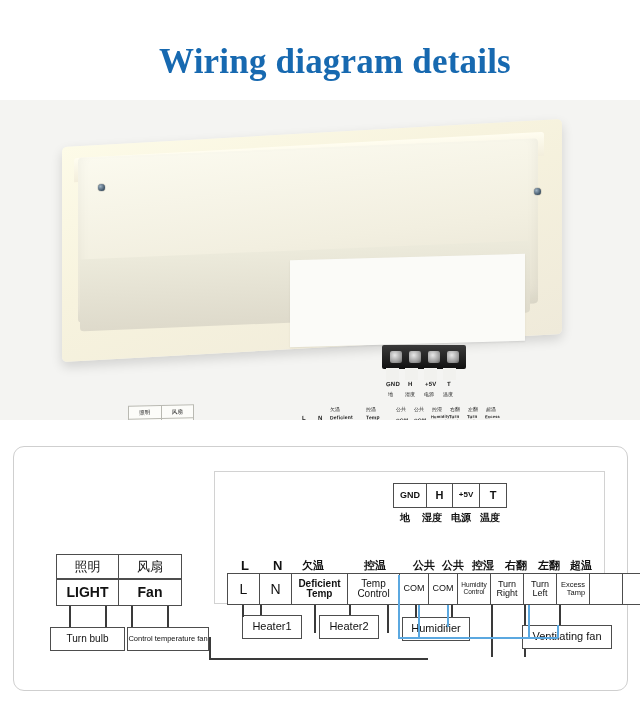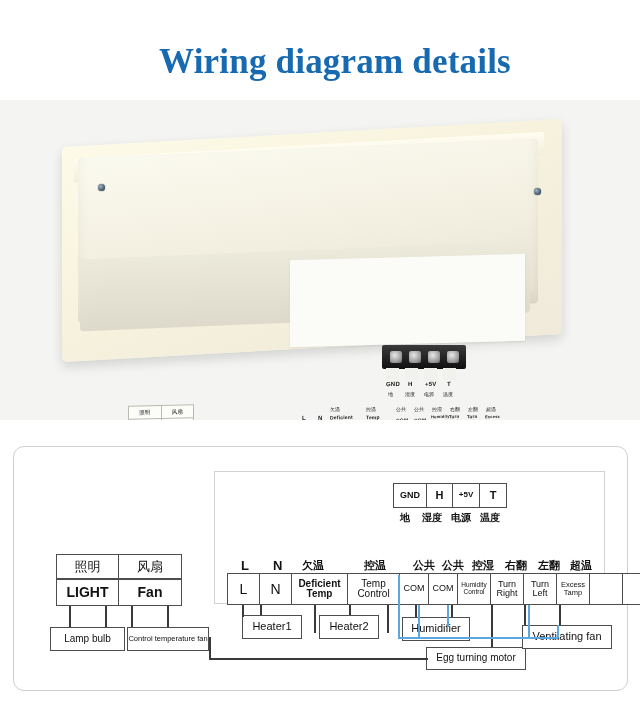--- a/index.html
+++ b/index.html
@@ -313,7 +313,7 @@
 Right</div>
       <div style="width:33px; font-size:9px; white-space:pre-line;">Turn
 Left</div>
-      <div style="width:33px; font-size:7.5px; white-space:pre-line;">Excess
+      <div style="width:33px; font-size:7.5px; white-space:pre-line;text-align:right;">Excess
 Tamp</div>
       <div style="width:33px;"></div>
       <div style="width:33px;"></div>

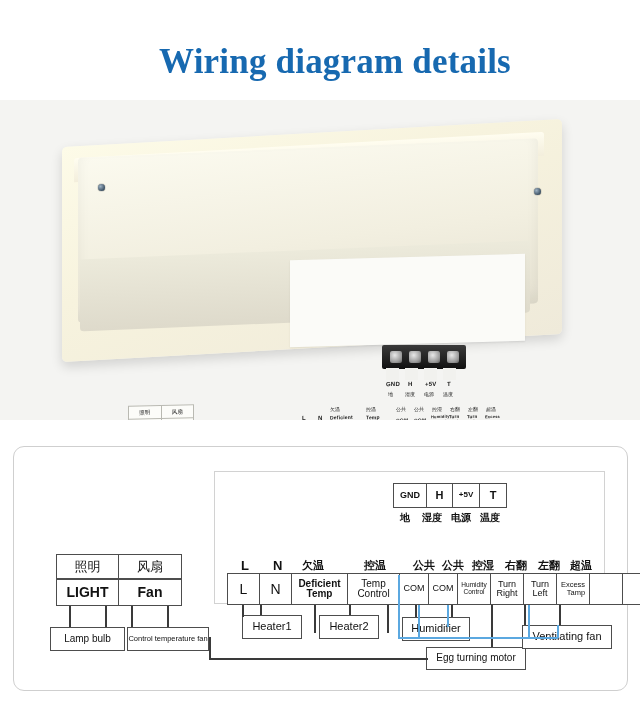--- a/index.html
+++ b/index.html
@@ -281,7 +281,7 @@
     <div class="ln" style="left:153px; top:159px; width:1.6px; height:21px;"></div>
 
     <div class="box" style="left:36px; top:180px; width:75px; height:24px; font-size:10px;">
-        <span>Lamp bulb</span>
+        <span>Turn bulb</span>
       </div>
     <div class="box" style="left:113px; top:180px; width:82px; height:24px; font-size:7.5px;">
         <span>Control temperature fan</span>

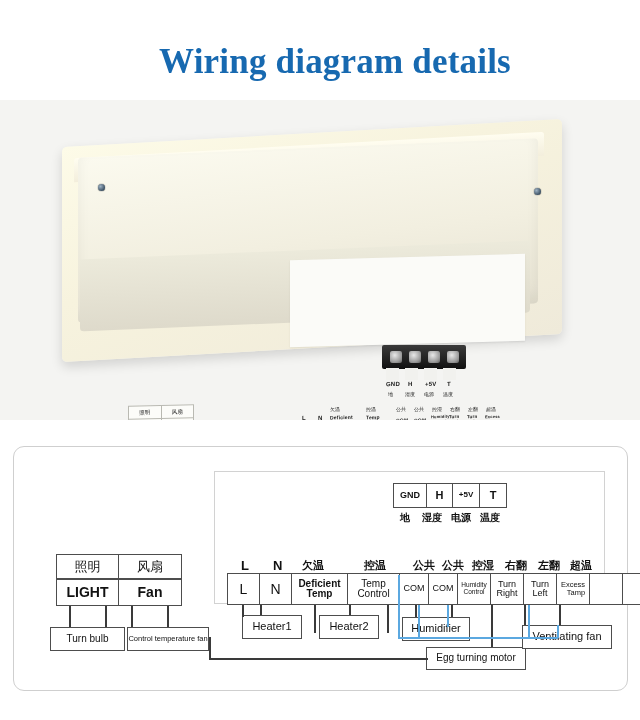--- a/index.html
+++ b/index.html
@@ -339,9 +339,6 @@
 
     <div class="ln" style="left:477px; top:158px; width:1.6px; height:52px;"></div>
     <div class="ln" style="left:510px; top:158px; width:1.6px; height:52px;"></div>
-    <div class="box" style="left:412px; top:200px; width:100px; height:23px; font-size:10px;">
-        <span>Egg turning motor</span>
-      </div>
 
     <div class="ln" style="left:545px; top:158px; width:1.6px; height:28px;"></div>
     <div class="box" style="left:508px; top:178px; width:90px; height:24px; font-size:11px;">

